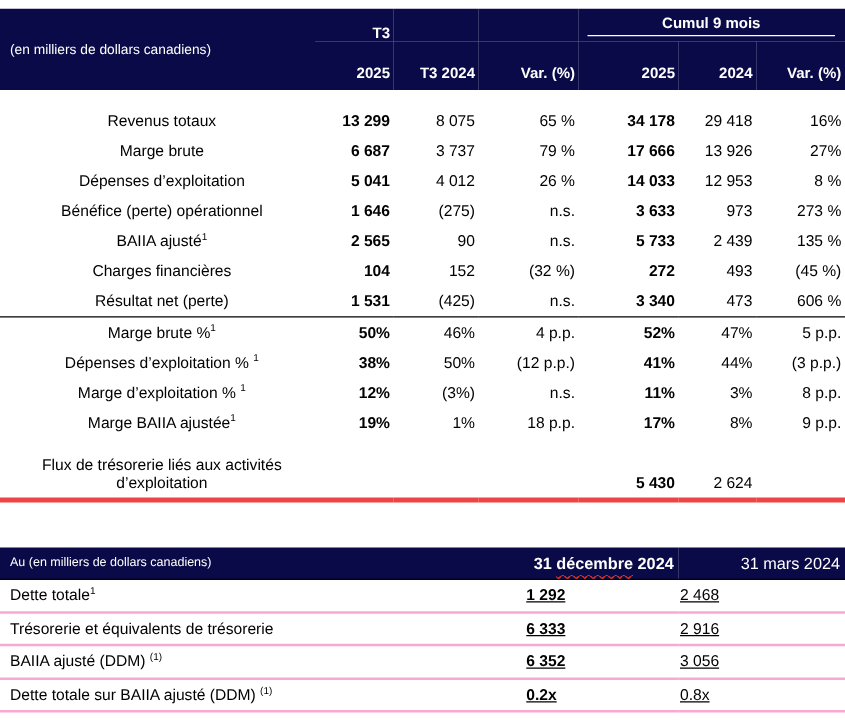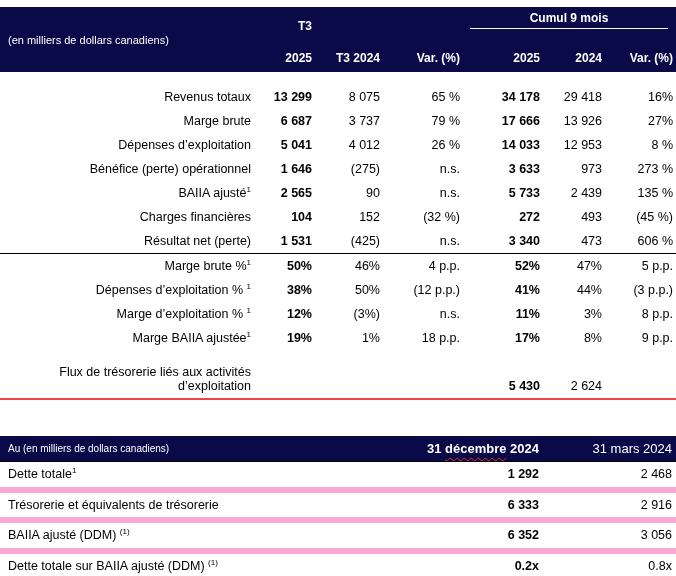--- a/index.html
+++ b/index.html
@@ -41,7 +41,7 @@
     text-align: center;
   }
   .t1 td { font-size: 12.5px; height: 22px; vertical-align: middle; }
-  .t1 td.lbl { padding-left: 8px; text-align: right; }
+  .t1 td.lbl { padding-left: 8px; text-align: center; }
   .t1 td.num { text-align: right; padding-right: 3px; }
   .t1 td.b { font-weight: bold; }
   #t1-body tr:first-child td { padding-top: 14px; }

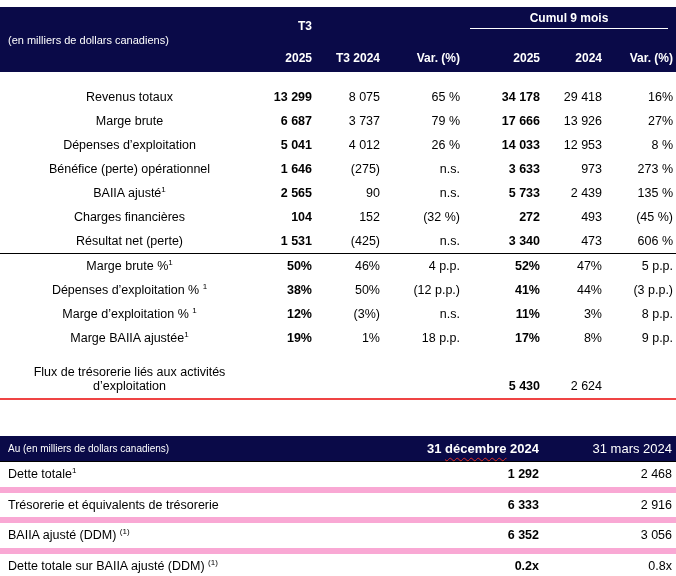--- a/index.html
+++ b/index.html
@@ -47,7 +47,7 @@
   #t1-body tr:first-child td { padding-top: 14px; }
   #t1-body tr.divider td { border-bottom: 1px solid #000; }
   #t1-body tr.tall td { height: 42px; vertical-align: bottom; padding-bottom: 5px; }
-  #t1-body tr:last-child td { border-bottom: 2px solid #ef4444; }
+  #t1-body tr:last-child td { border-bottom: 4px solid #ef4444; }
 
   
   .t2 { margin-top: 36px; }

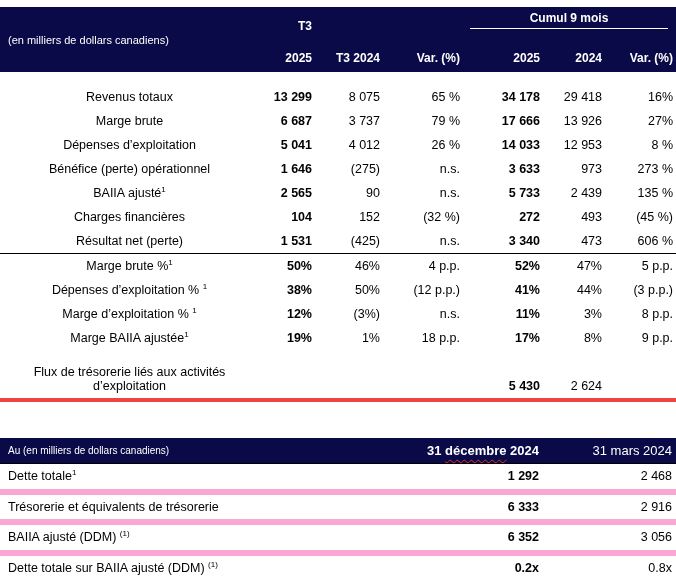--- a/index.html
+++ b/index.html
@@ -76,7 +76,7 @@
     text-decoration-thickness: 1px;
     text-underline-offset: 4px;
   }
-  .t2 td { font-size: 12.5px; height: 22.5px; border-bottom: 6px solid #f9a8d4; vertical-align: middle; margin-top: 20px; }
+  .t2 td { font-size: 12.5px; height: 22.5px; border-bottom: 2px solid #f9a8d4; vertical-align: middle; margin-top: 20px; }
   .t2 td.lbl { padding-left: 8px; text-align: left; }
   .t2 td.num { text-align: right; padding-right: 4px; }
   .t2 td.b { font-weight: bold; }

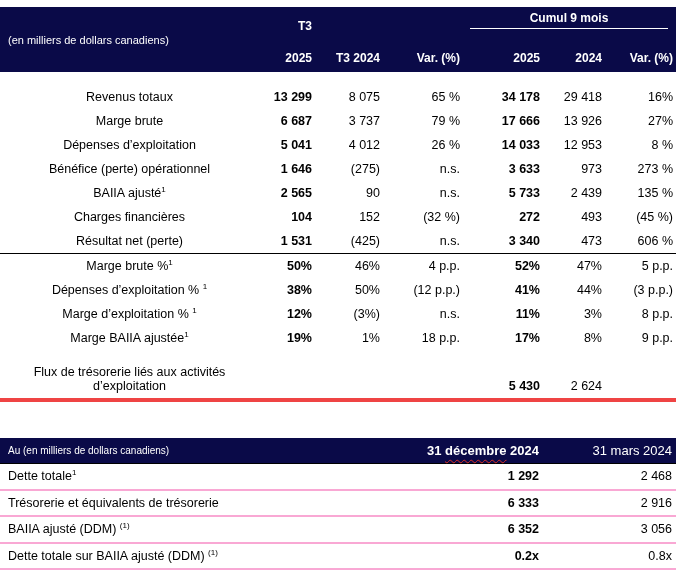--- a/index.html
+++ b/index.html
@@ -78,7 +78,7 @@
   }
   .t2 td { font-size: 12.5px; height: 22.5px; border-bottom: 2px solid #f9a8d4; vertical-align: middle; margin-top: 20px; }
   .t2 td.lbl { padding-left: 8px; text-align: left; }
-  .t2 td.num { text-align: right; padding-right: 4px; }
+  .t2 td.num { text-align: left; padding-right: 4px; text-decoration: underline; }
   .t2 td.b { font-weight: bold; }
 </style>
 </head>

